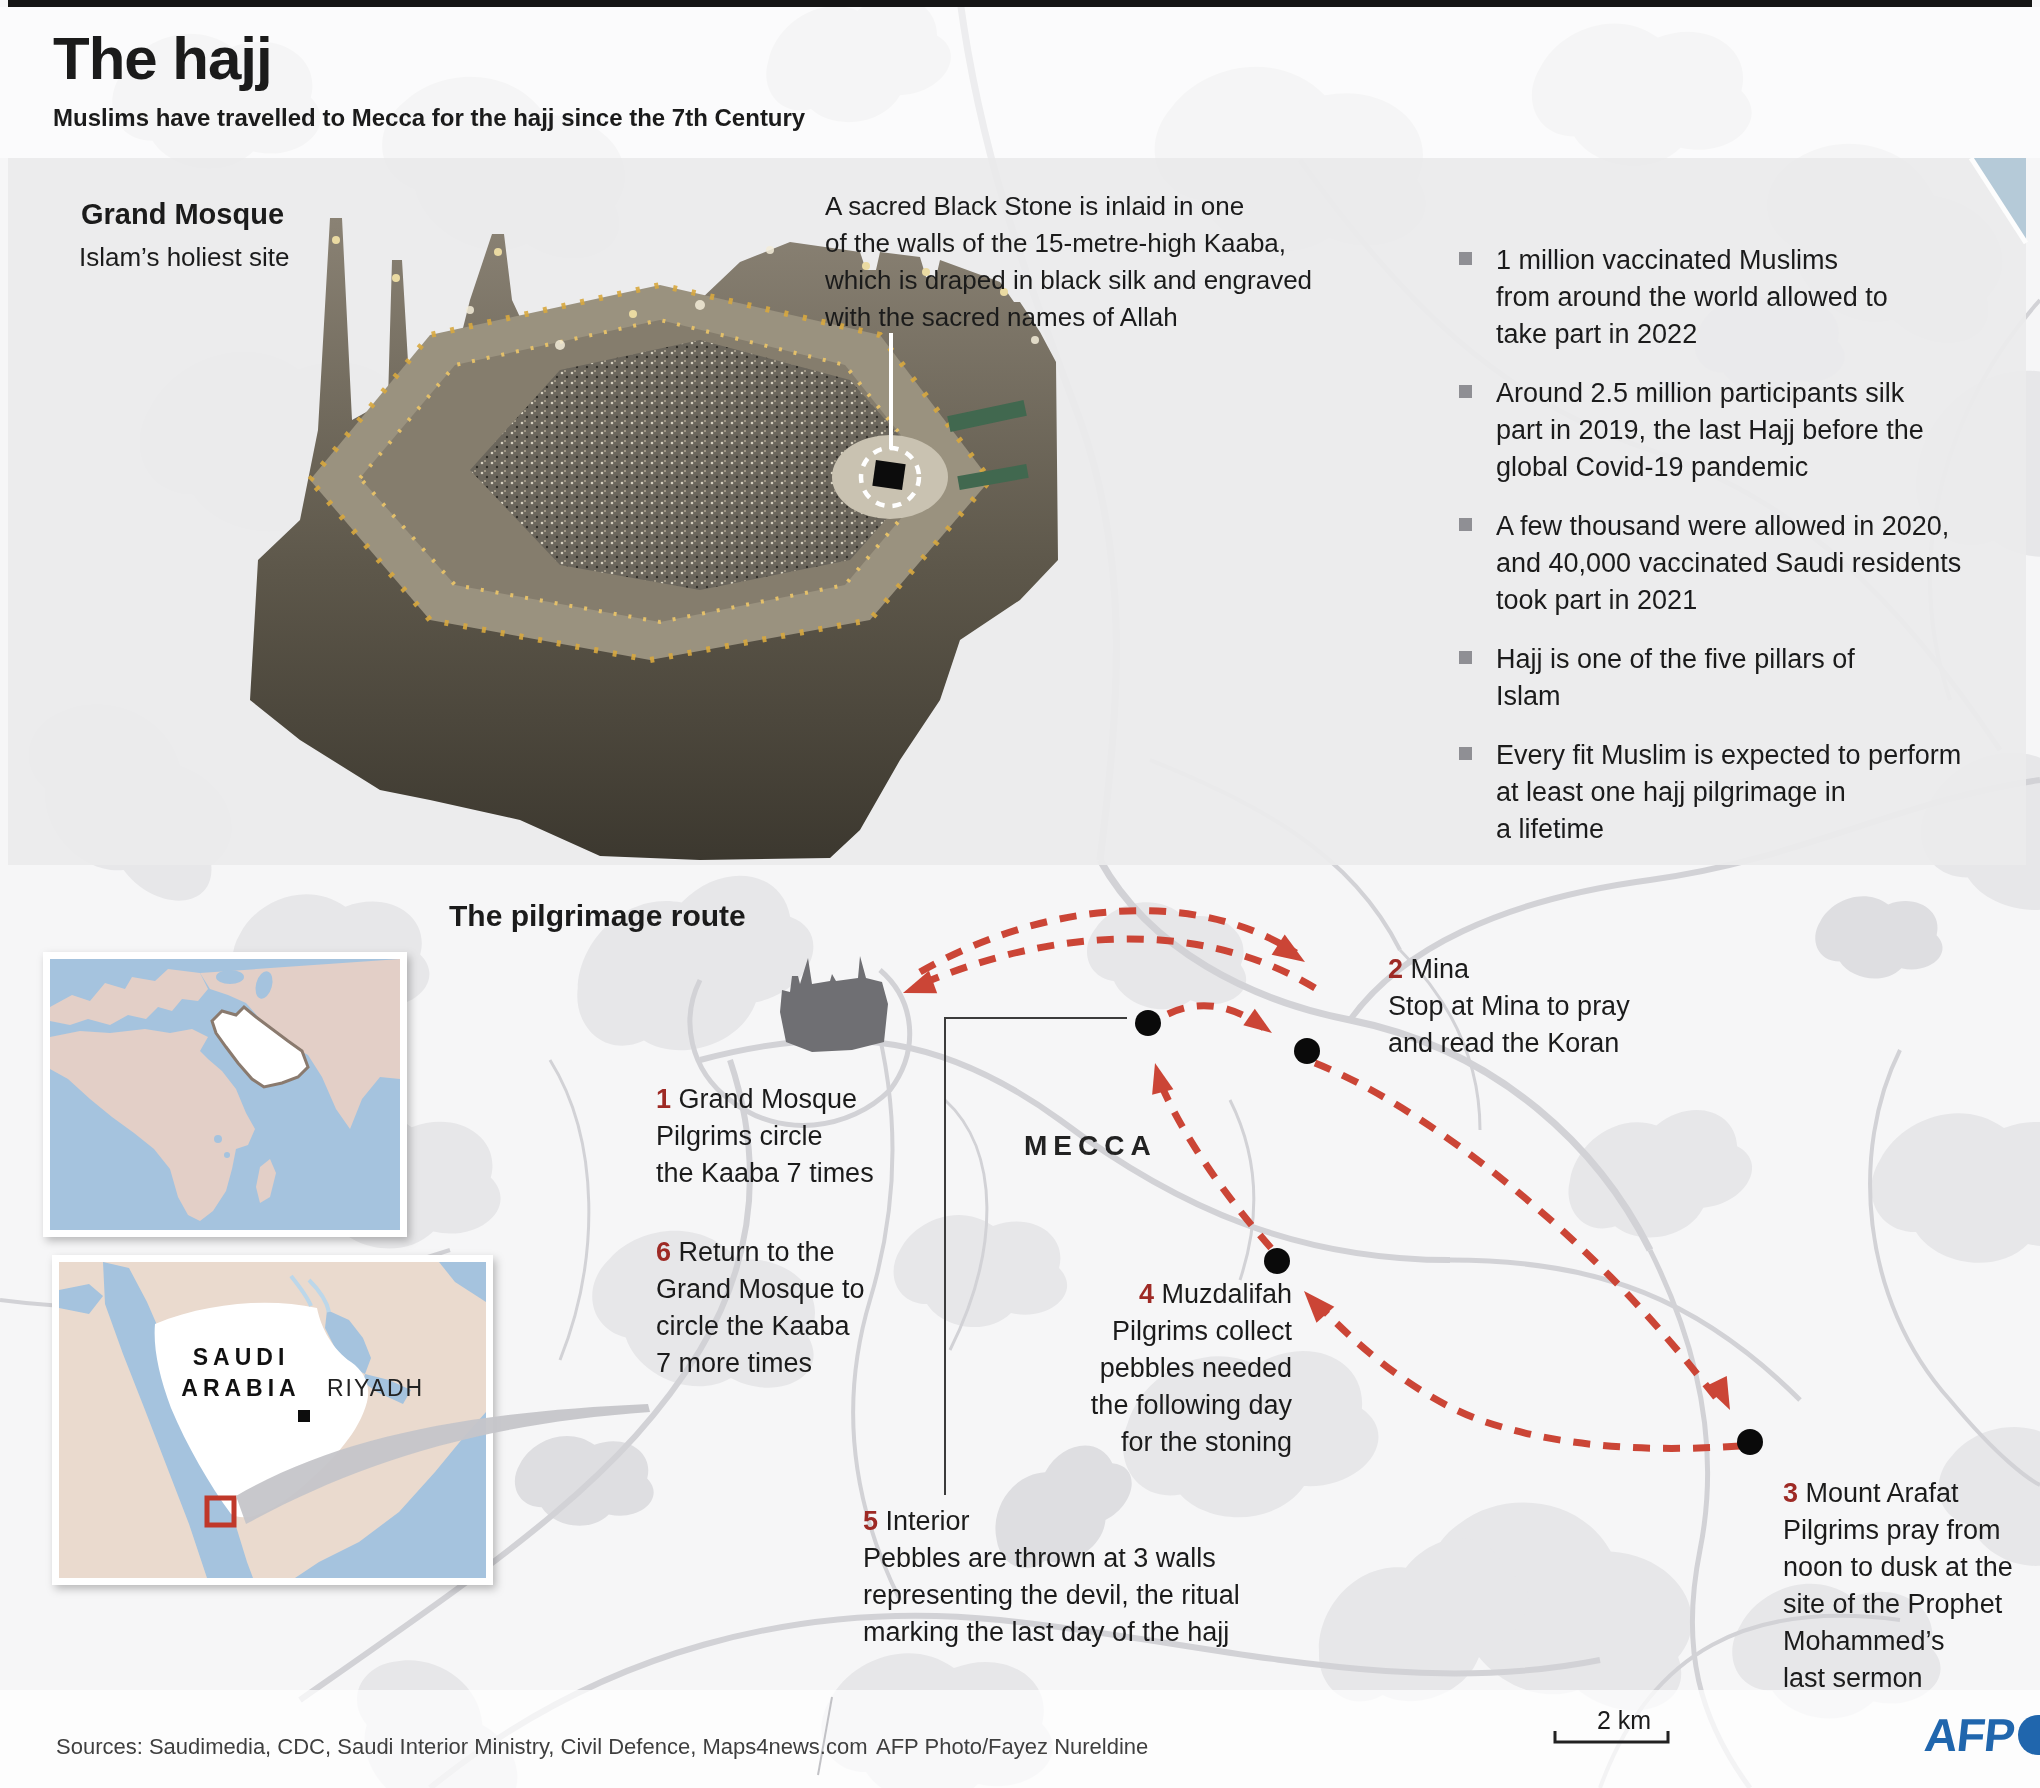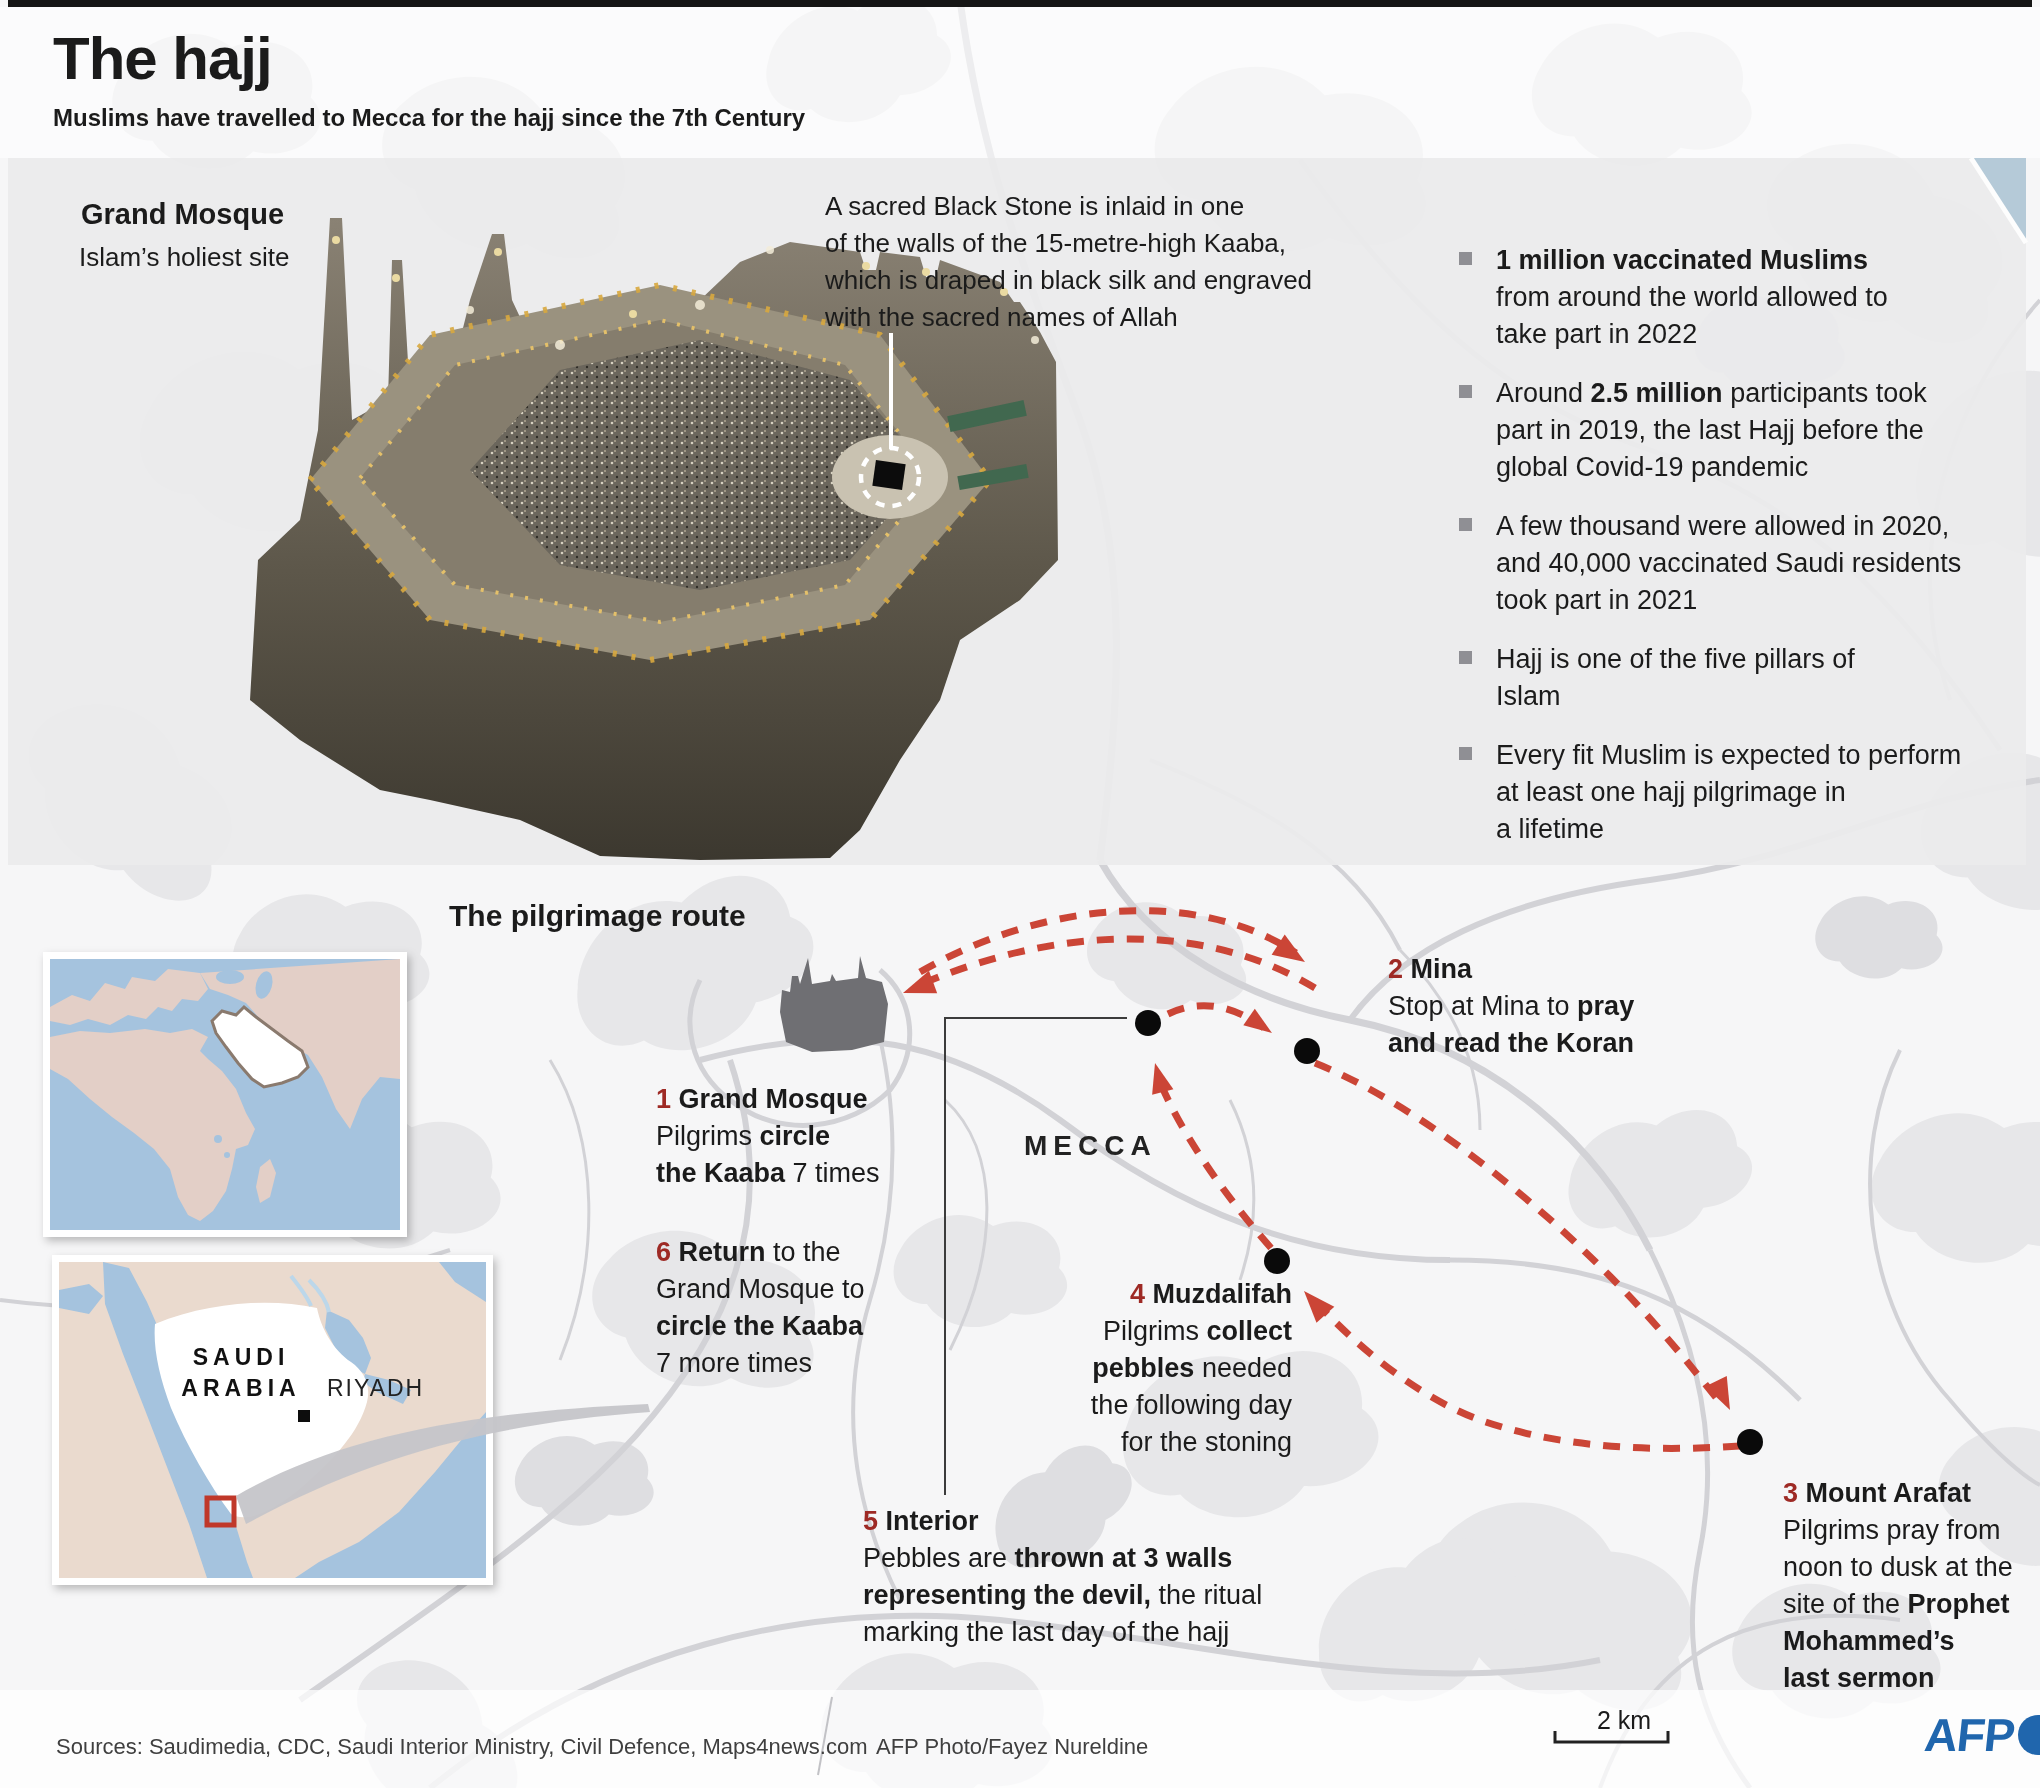--- a/index.html
+++ b/index.html
@@ -7,7 +7,7 @@
           font-family:"Liberation Sans","DejaVu Sans",sans-serif;color:#1b1b1b;}
   #bg{position:absolute;left:0;top:0;}
   .abs{position:absolute;margin-left:31px;}
-  .b{font-weight:bold;}
+  .b{font-weight:normal;}
   .r{color:var(--numred);font-weight:bold;}
   .tl{white-space:nowrap;}
   #title{left:22px;top:24px;font-size:60px;font-weight:bold;letter-spacing:-1px;}

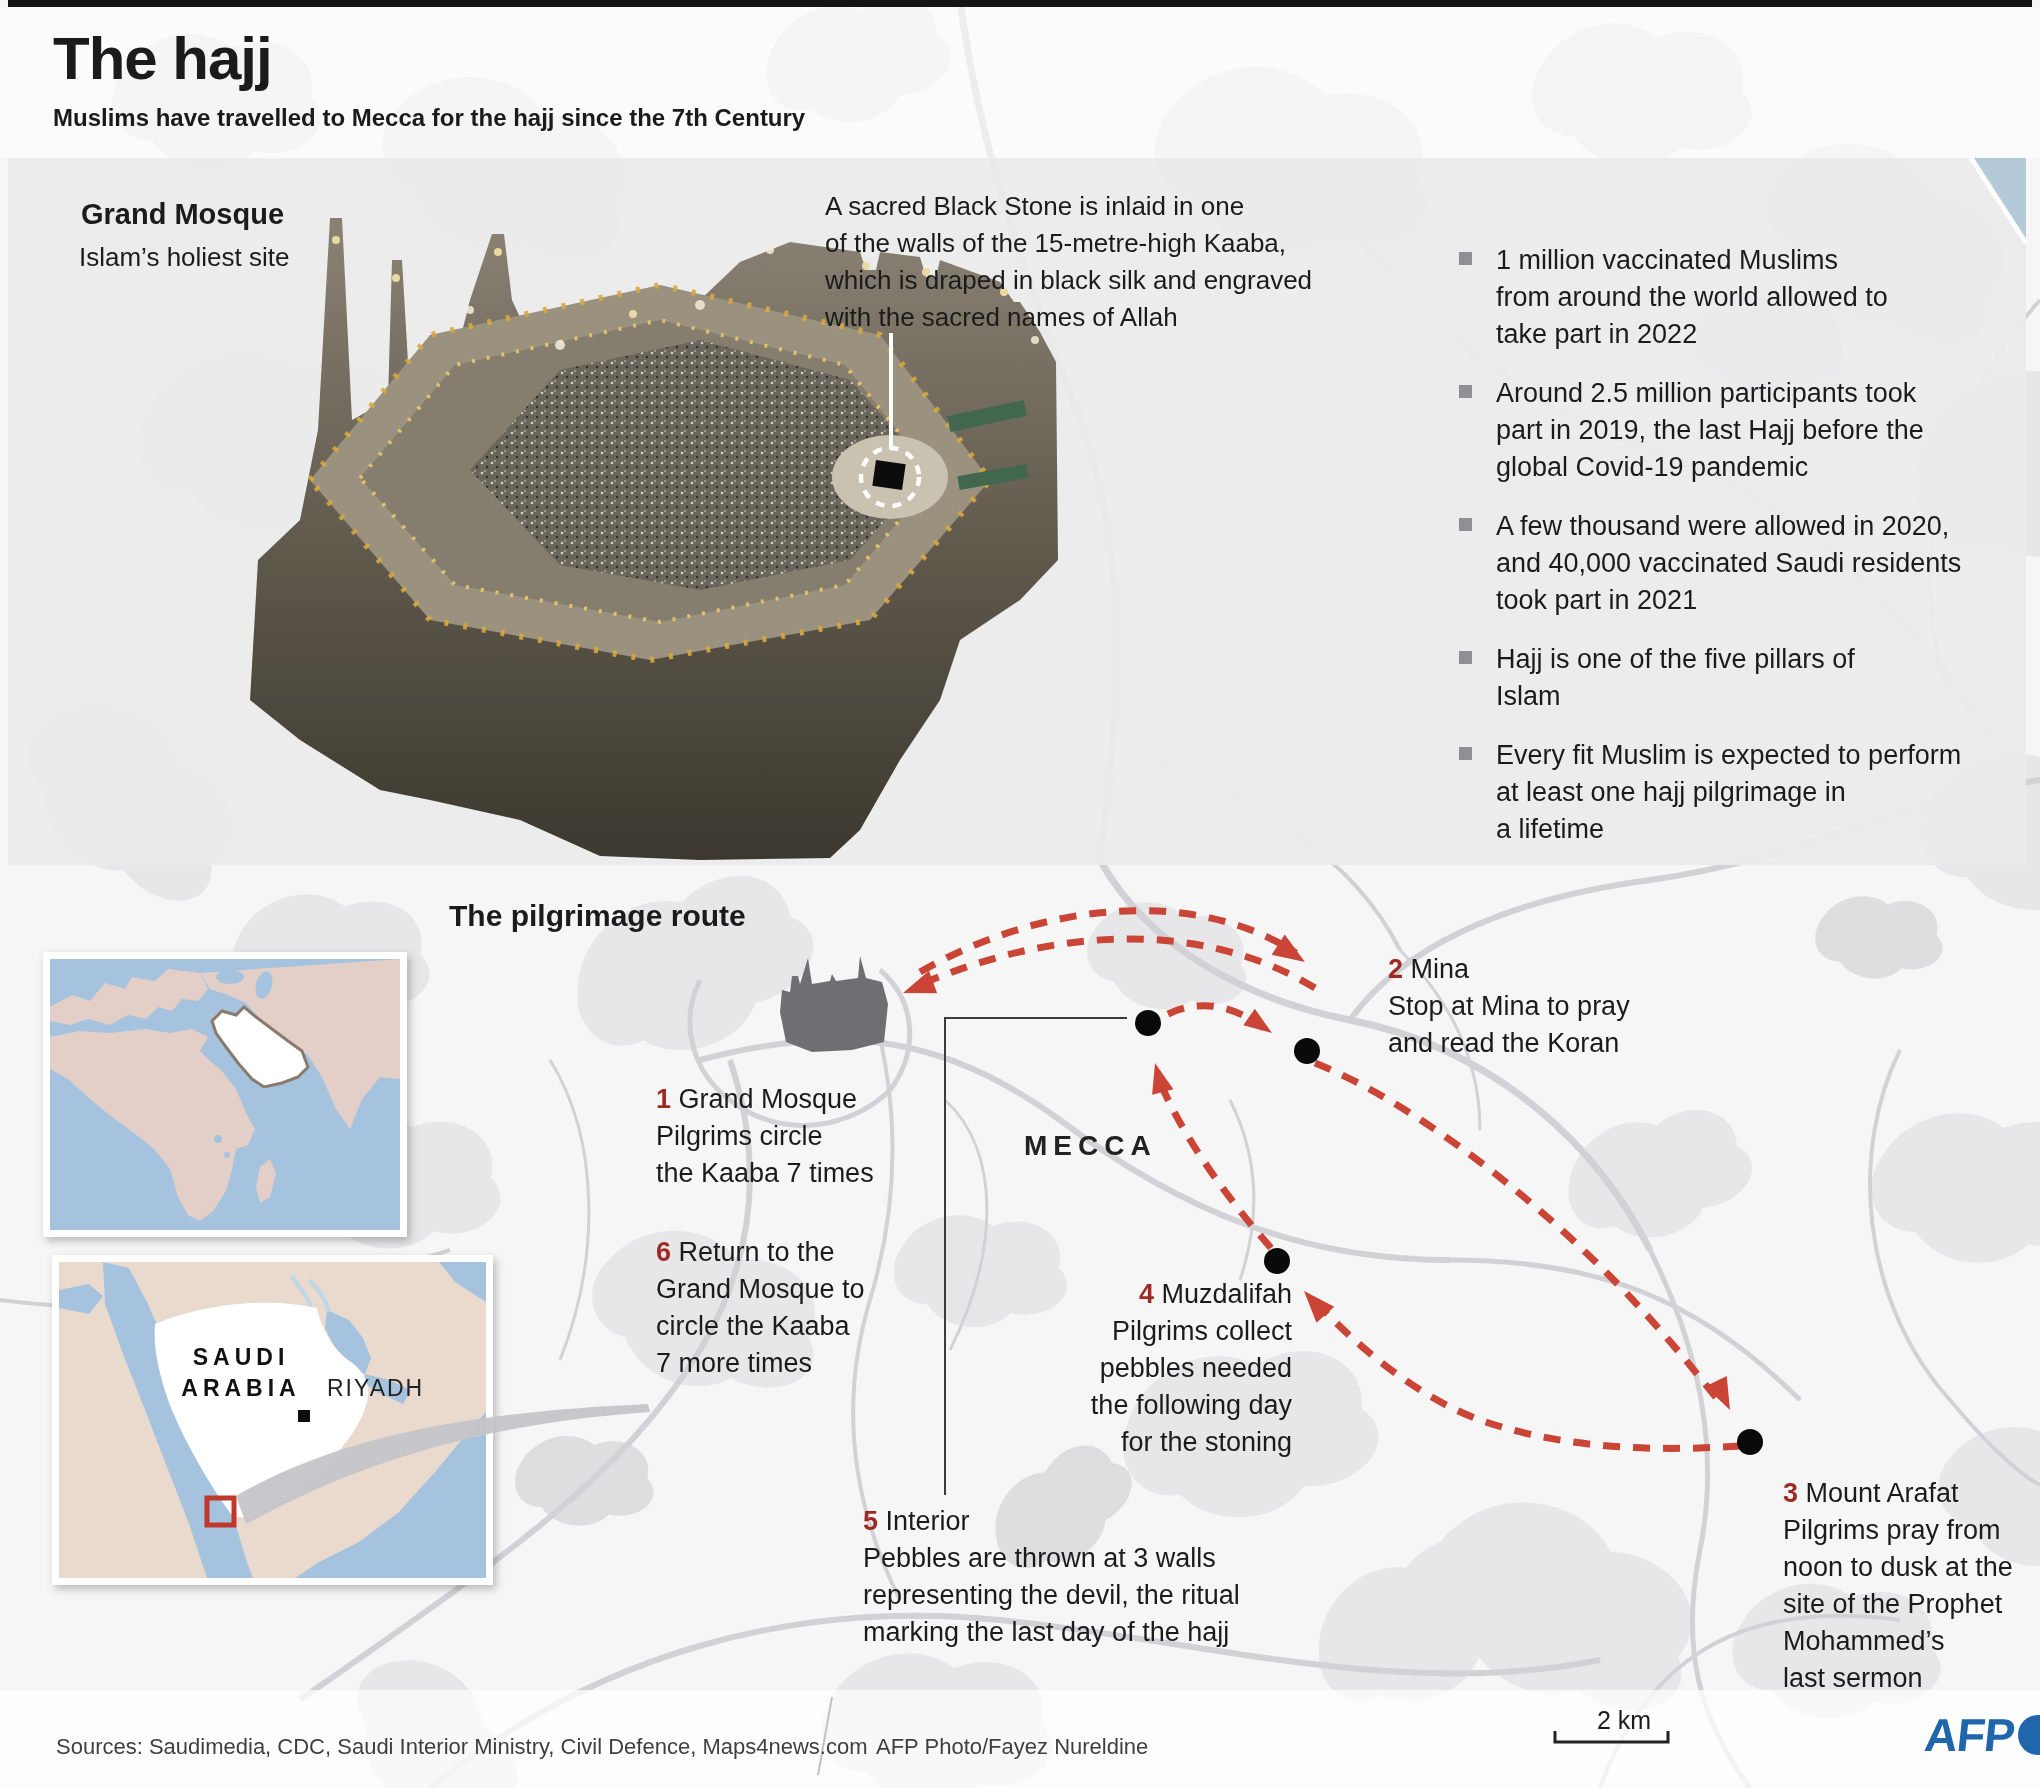--- a/index.html
+++ b/index.html
@@ -262,7 +262,7 @@
 <div class="abs fact" id="fact-1">
   <span class="sq"></span>
   <div>
-        <div class="tl"><span>Around </span><span class="b">2.5 million</span><span> participants took</span></div>
+        <div class="tl"><span>Around </span><span class="b">2.5 million</span><span> participants silk</span></div>
         <div class="tl"><span>part in 2019, the last Hajj before the</span></div>
         <div class="tl"><span>global Covid-19 pandemic</span></div>
       </div>

